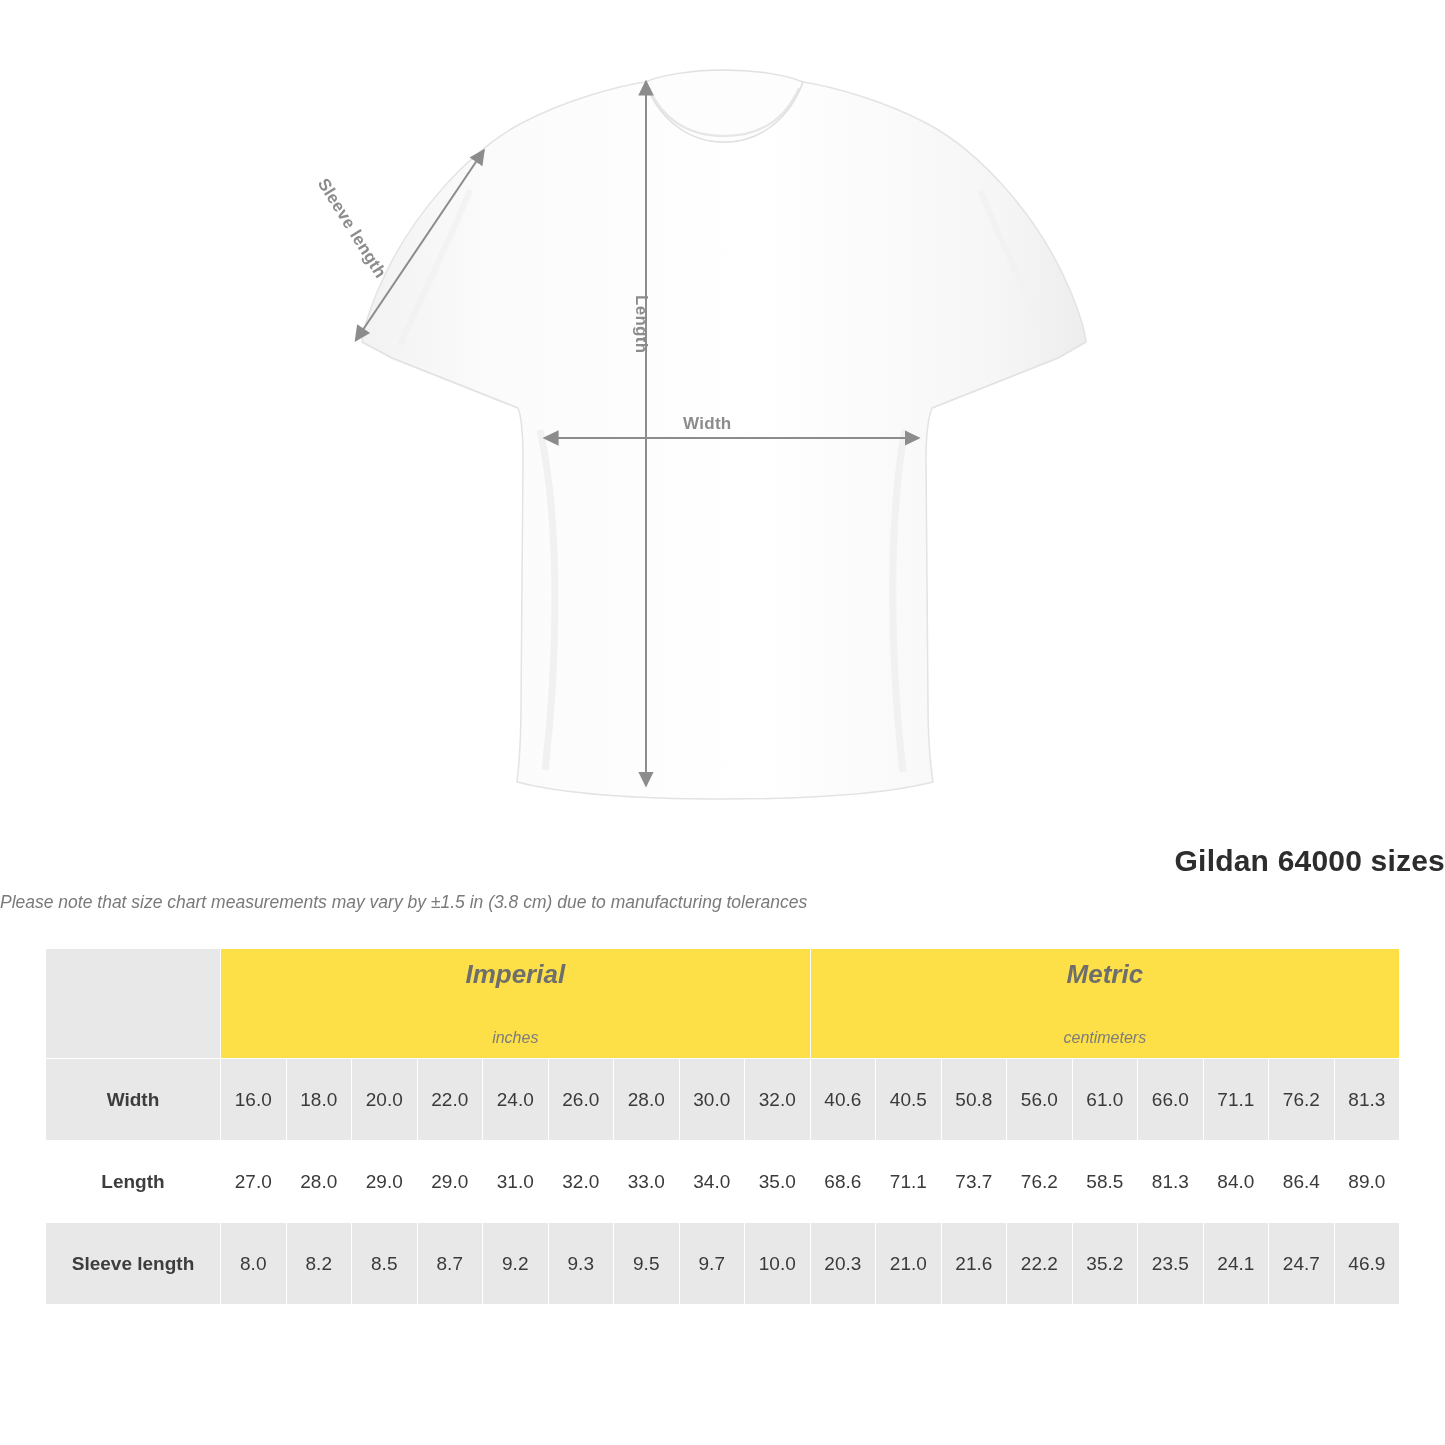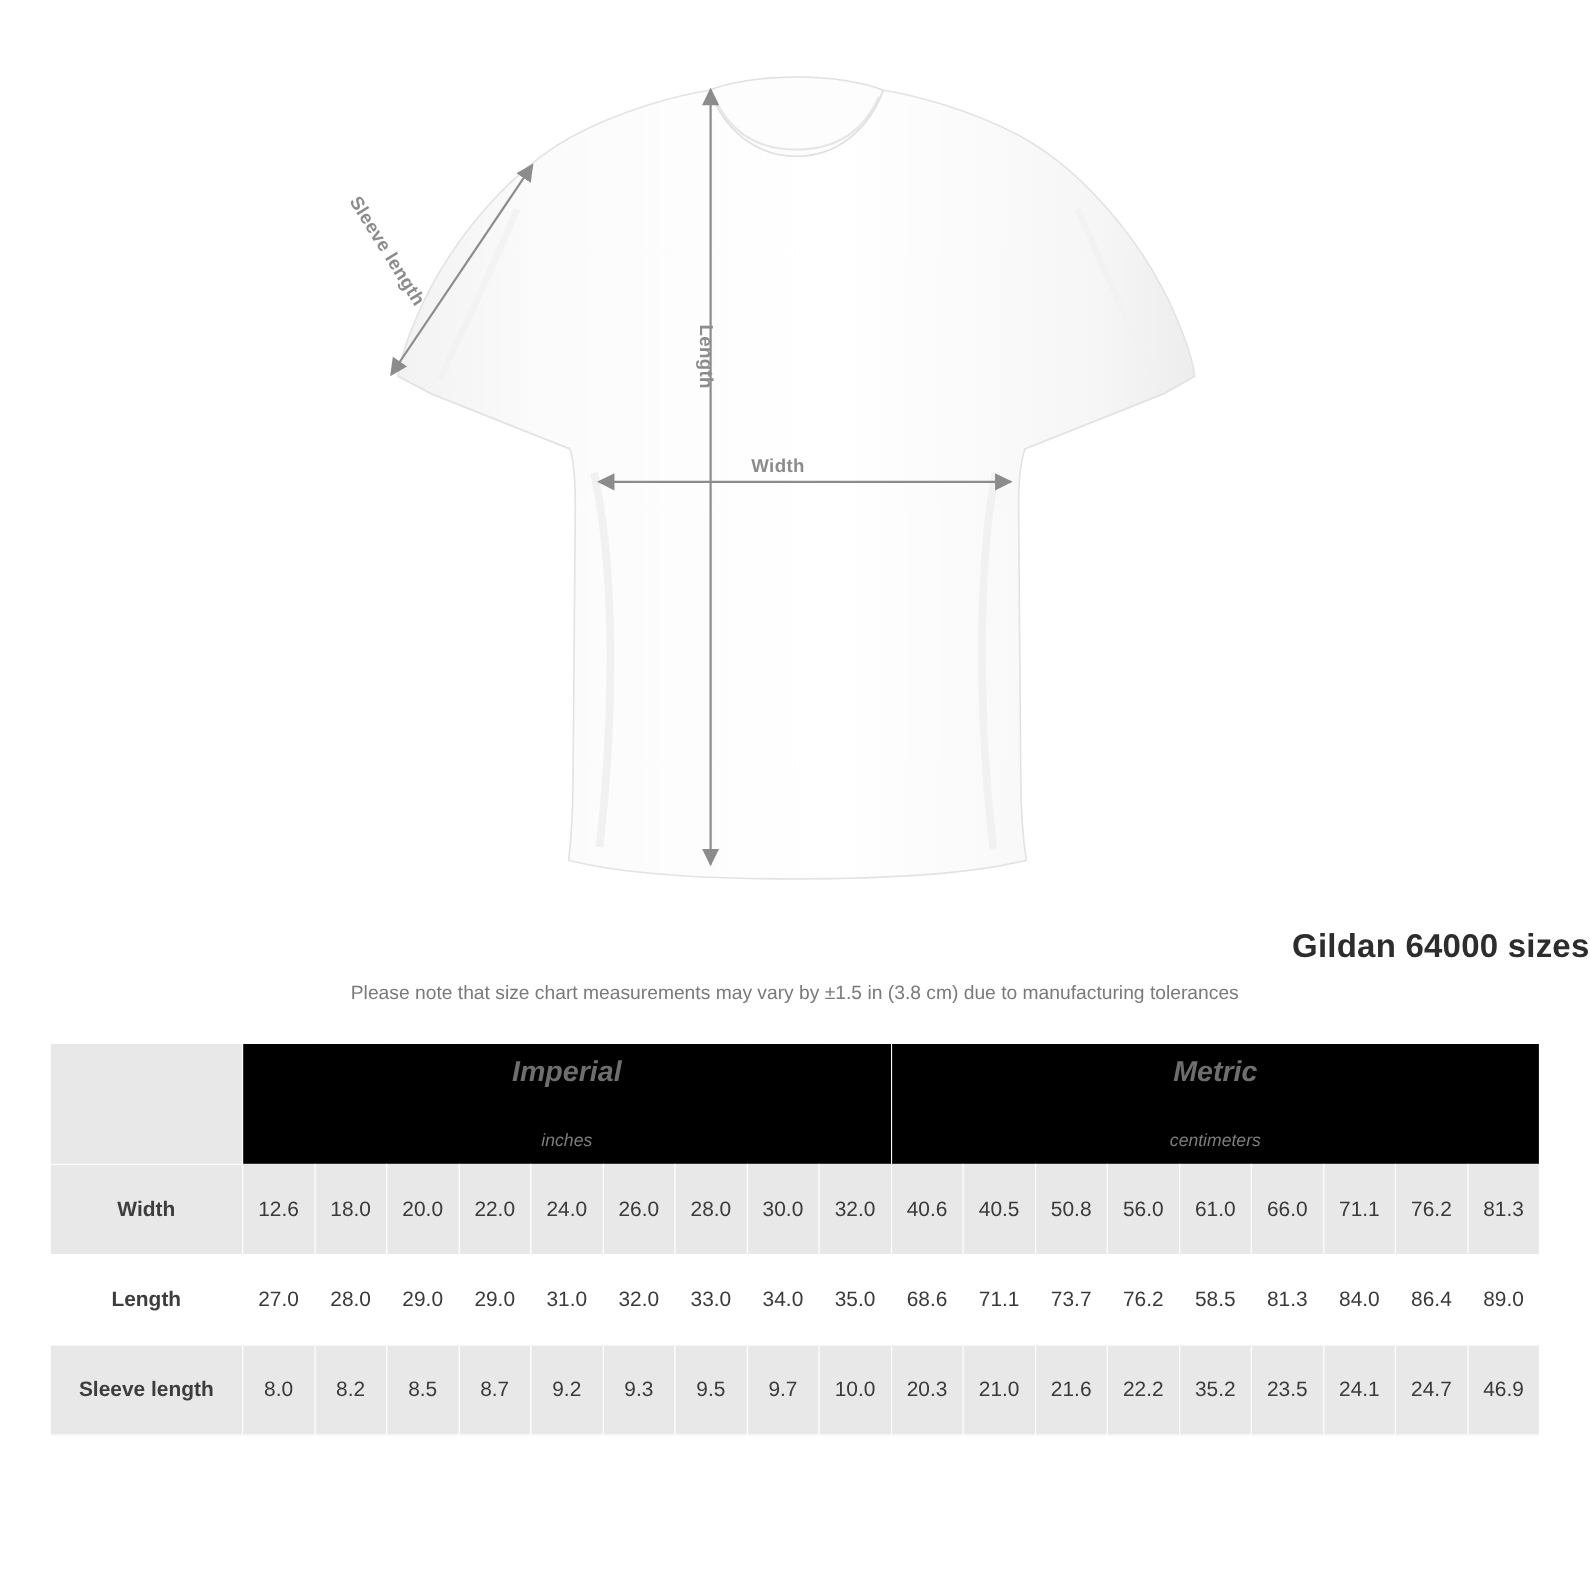--- a/index.html
+++ b/index.html
@@ -68,8 +68,9 @@
     letter-spacing: 0.2px;
   }
   .chart-note {
-    text-align: center;
+    text-align: left;
     font-size: 17.5px;
+    font-style: italic;
     color: #7a7a7a;
     margin: 14px 0 0 0;
   }

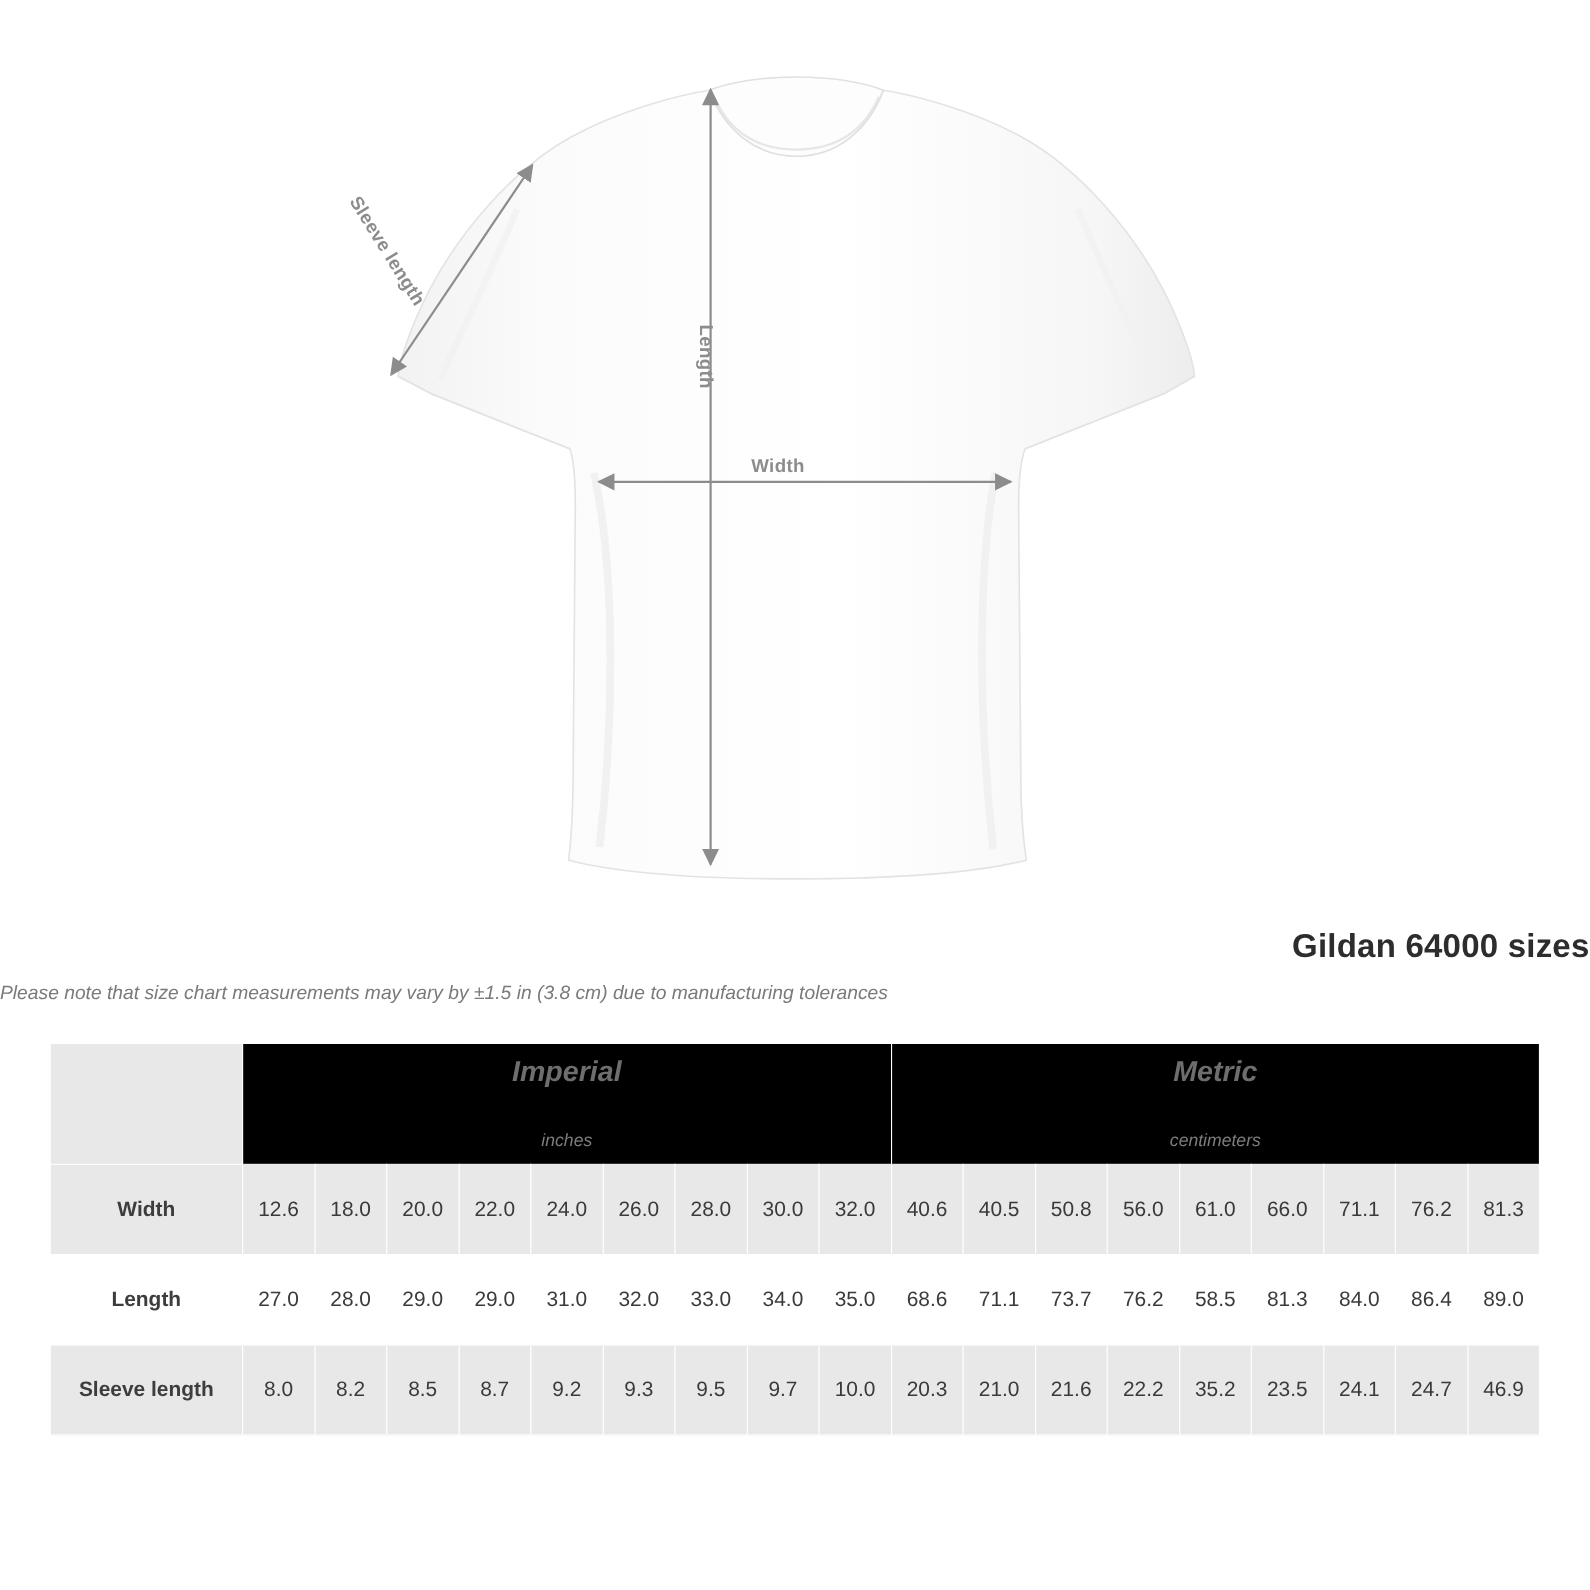--- a/index.html
+++ b/index.html
@@ -94,7 +94,7 @@
   }
   .unit-head {
     height: 110px;
-    background: #000000;
+    background: #fde047;
   }
   .unit-head .u-name {
     font-size: 26px;

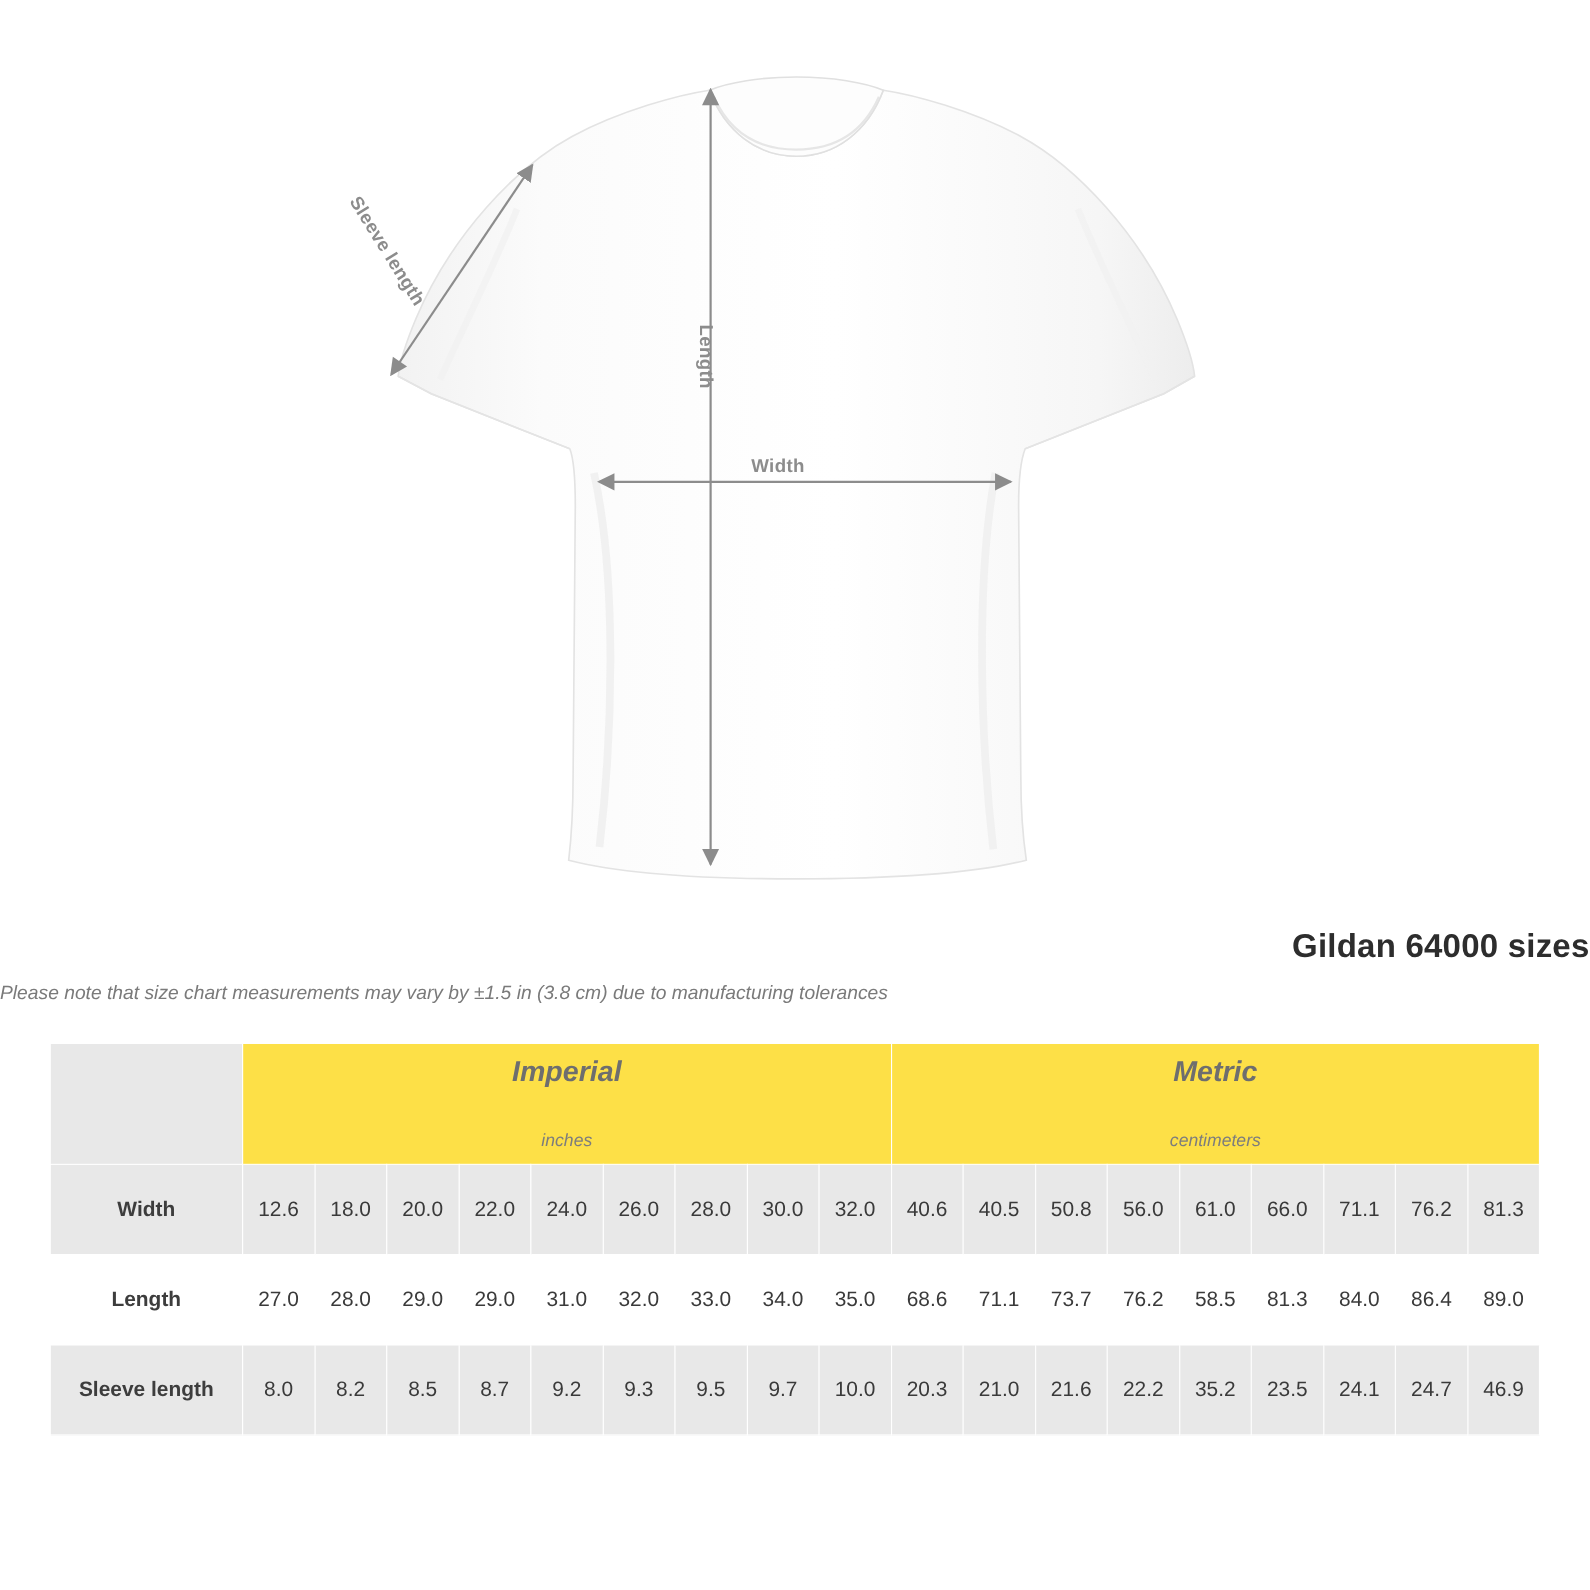--- a/index.html
+++ b/index.html
@@ -263,7 +263,7 @@
 
         <tr class="data shade">
           <td class="rowlabel">Width</td>
-          <td>12.6</td>
+          <td>16.0</td>
           <td>18.0</td>
           <td>20.0</td>
           <td>22.0</td>

